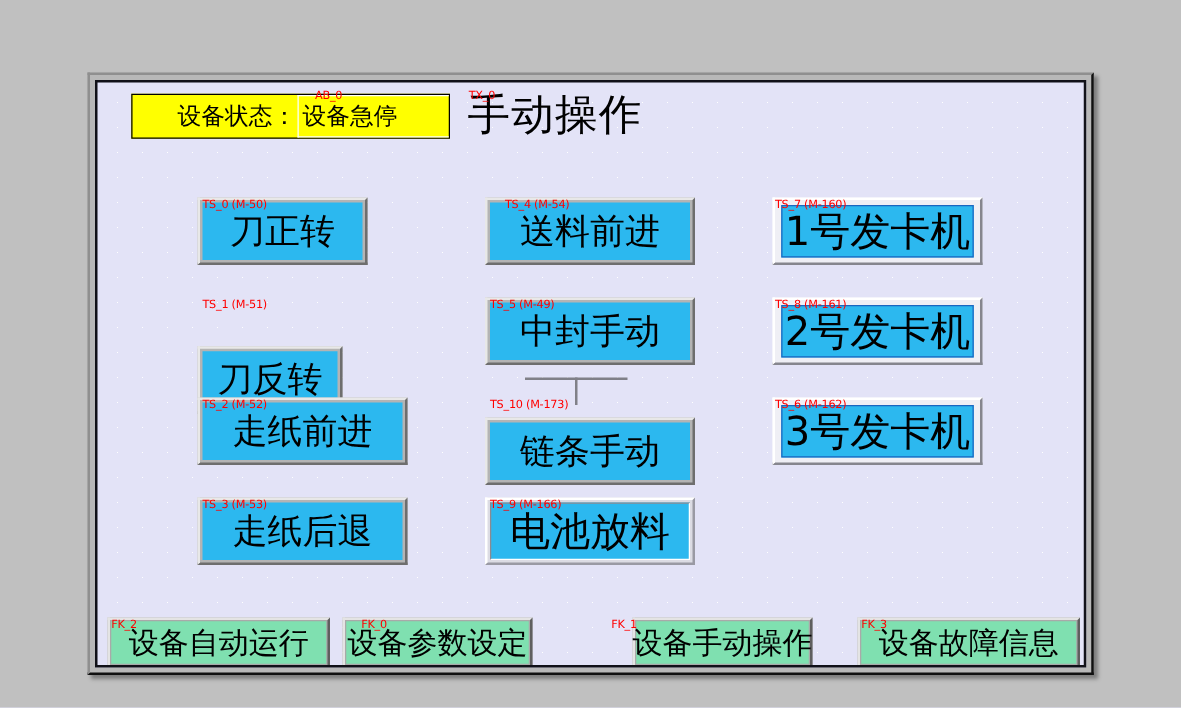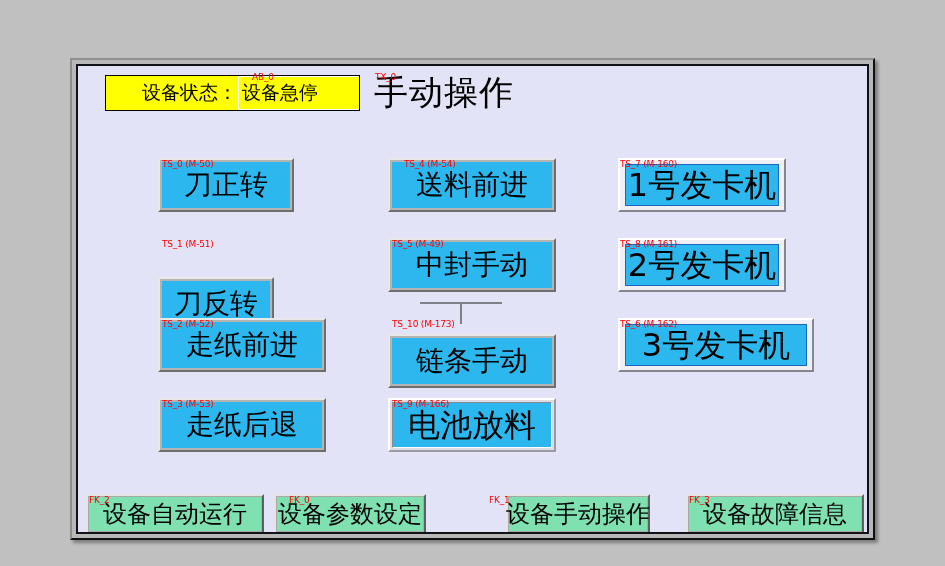--- a/index.html
+++ b/index.html
@@ -294,7 +294,7 @@
     </div>
     <span class="tag" style="left:542px;top:174px;">TS_8 (M-161)</span>
 
-    <div class="btn ring" style="left:540px;top:252px;width:196px;height:54px;">
+    <div class="btn ring" style="left:540px;top:252px;width:168px;height:54px;">
       <div class="bevel"></div>
       <div class="face">
         <span class="cap cap-sm">3号发卡机</span>

